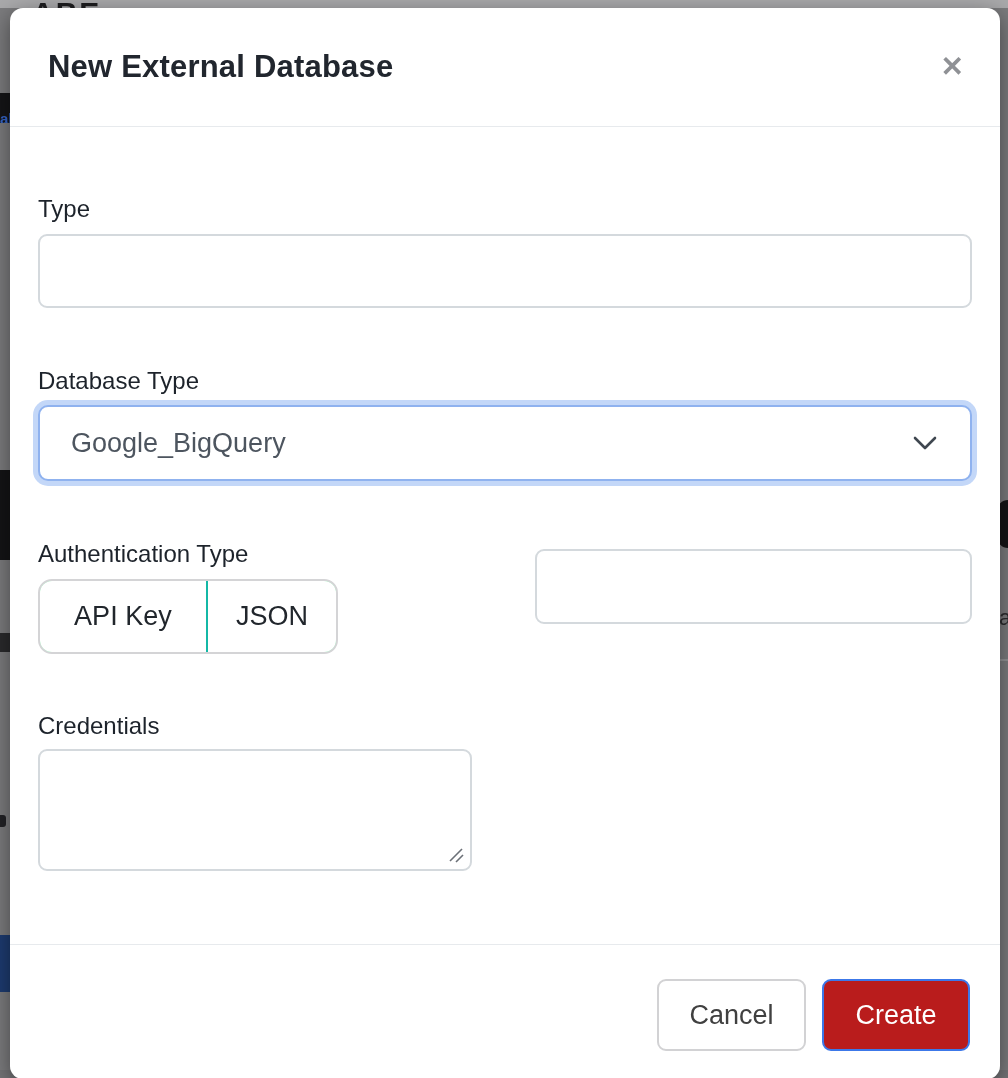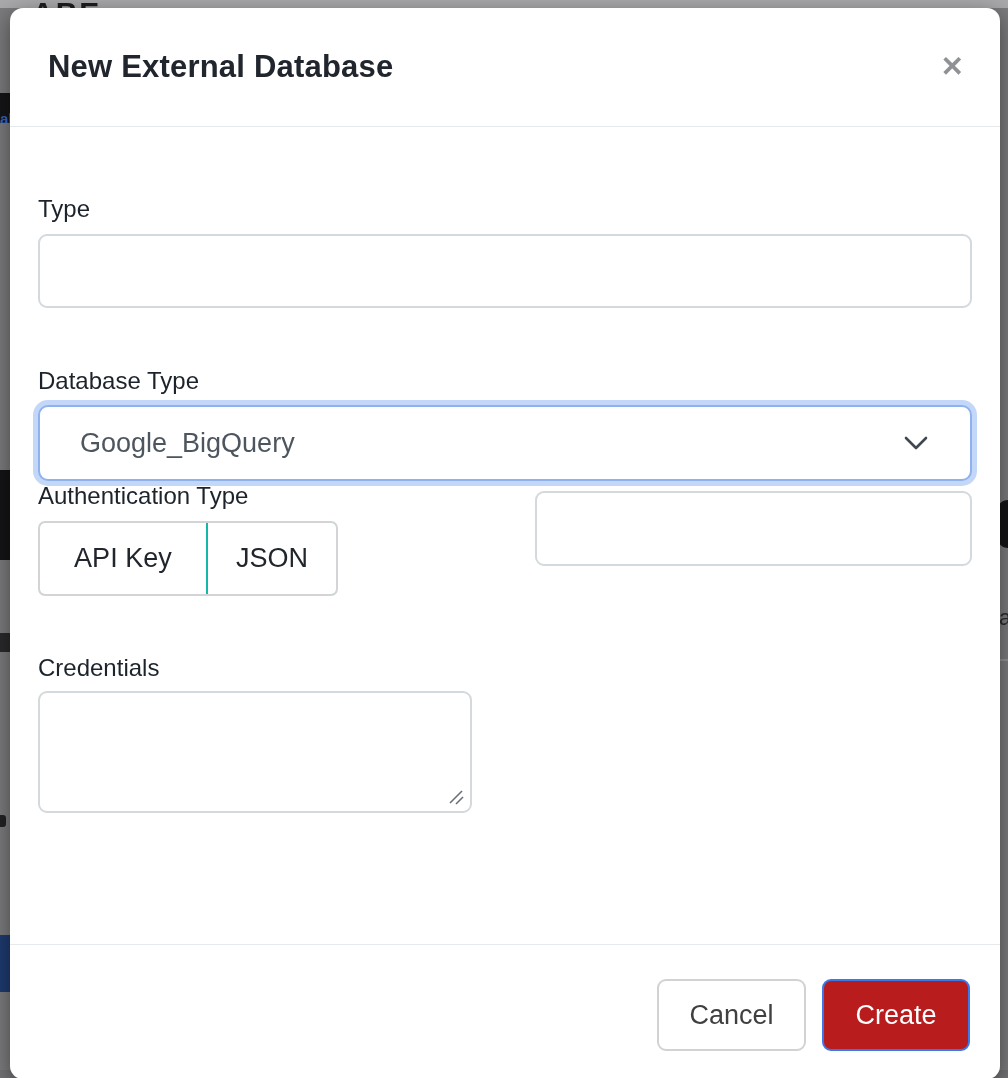--- a/index.html
+++ b/index.html
@@ -62,7 +62,7 @@
     border:2px solid #8fb2ef;border-radius:10px;background:#fff;
     box-shadow:0 0 0 5px #c3d7f8;
     display:flex;align-items:center;justify-content:space-between;
-    padding:0 40px;cursor:pointer;
+    padding:0 31px;cursor:pointer;
   }
   .select-value{font-size:27px;color:#4d555f;}
   .chevron{flex:0 0 auto;margin-right:2px;}

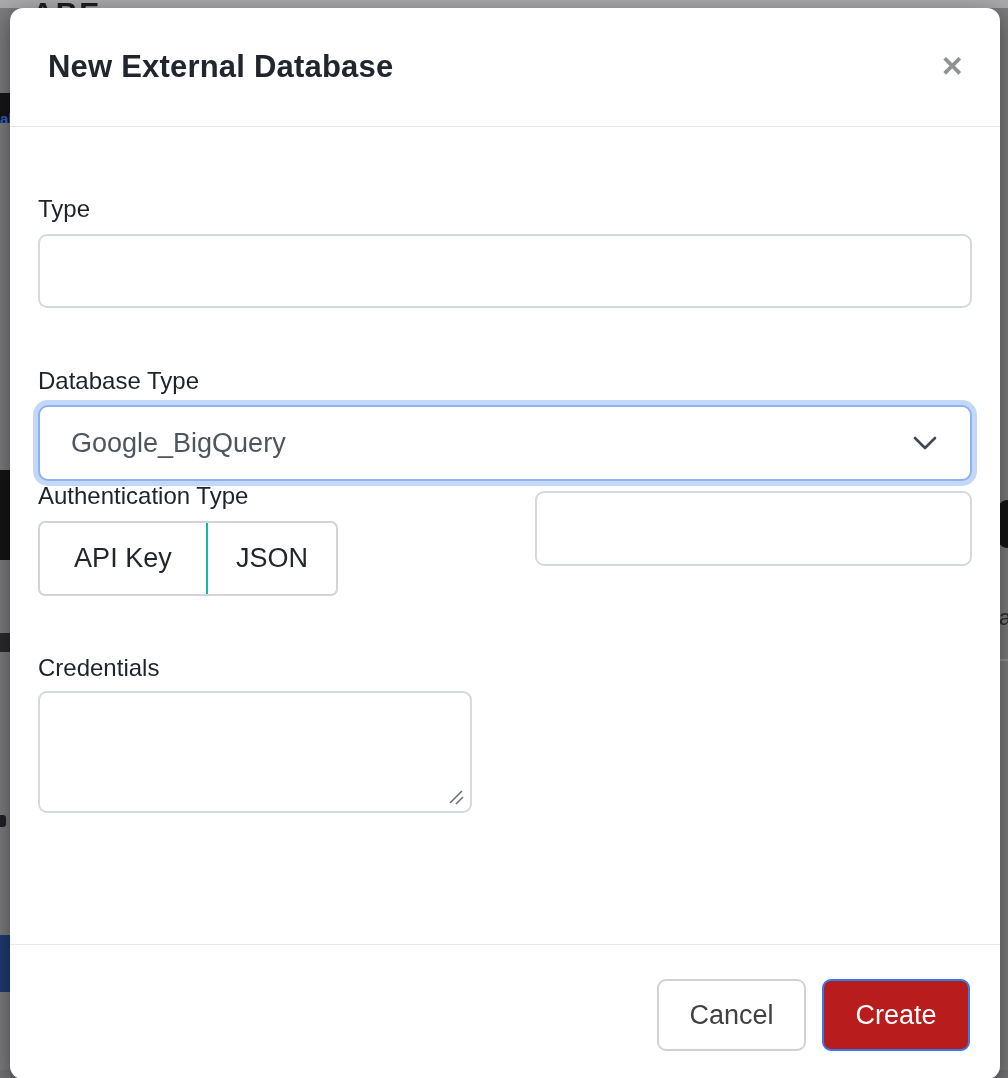--- a/index.html
+++ b/index.html
@@ -67,7 +67,7 @@
   .select-value{font-size:27px;color:#4d555f;}
   .chevron{flex:0 0 auto;margin-right:2px;}
   .two-col{
-    display:grid;grid-template-columns:497px 1fr;
+    margin-top:58px;display:grid;grid-template-columns:497px 1fr;
   }
   .segmented{
     margin-top:10px;display:inline-flex;height:75px;width:300px;

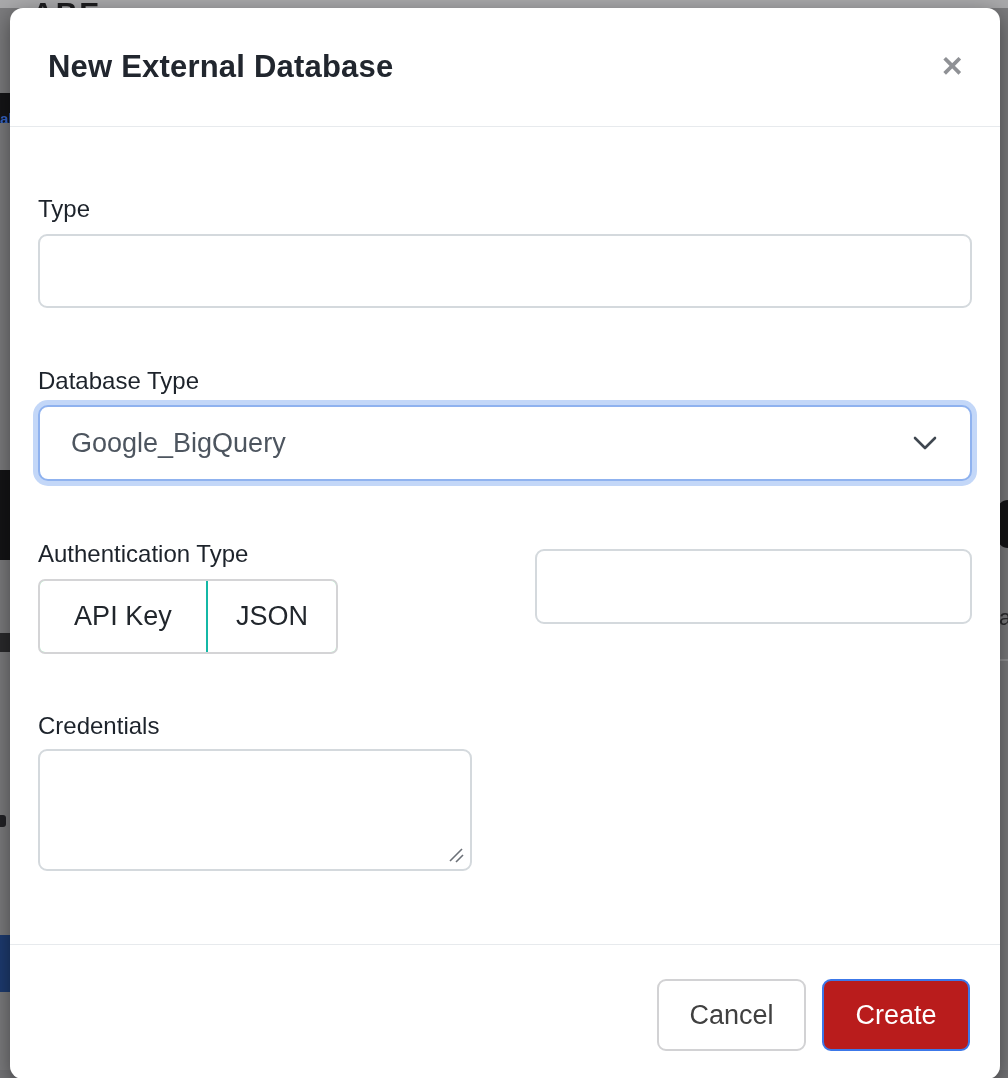--- a/index.html
+++ b/index.html
@@ -71,7 +71,7 @@
   }
   .segmented{
     margin-top:10px;display:inline-flex;height:75px;width:300px;
-    border:2px solid #d4d4d6;border-radius:7px;overflow:hidden;
+    border:2px solid #d4d4d6;border-radius:14px;overflow:hidden;
     box-sizing:border-box;background:#86efac;
   }
   .seg-btn{

